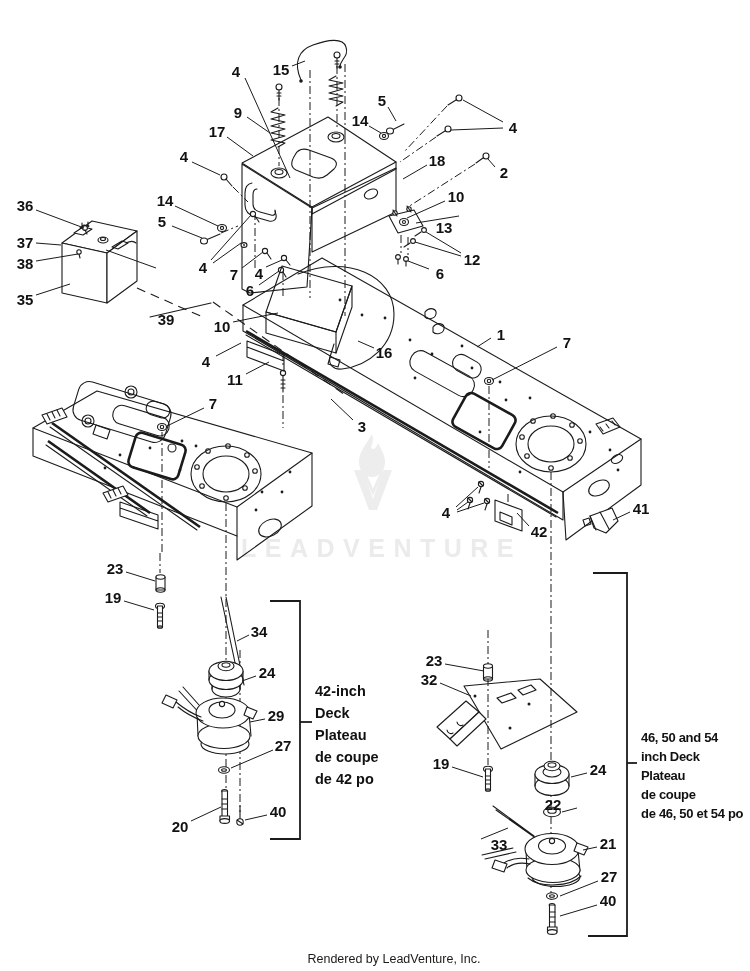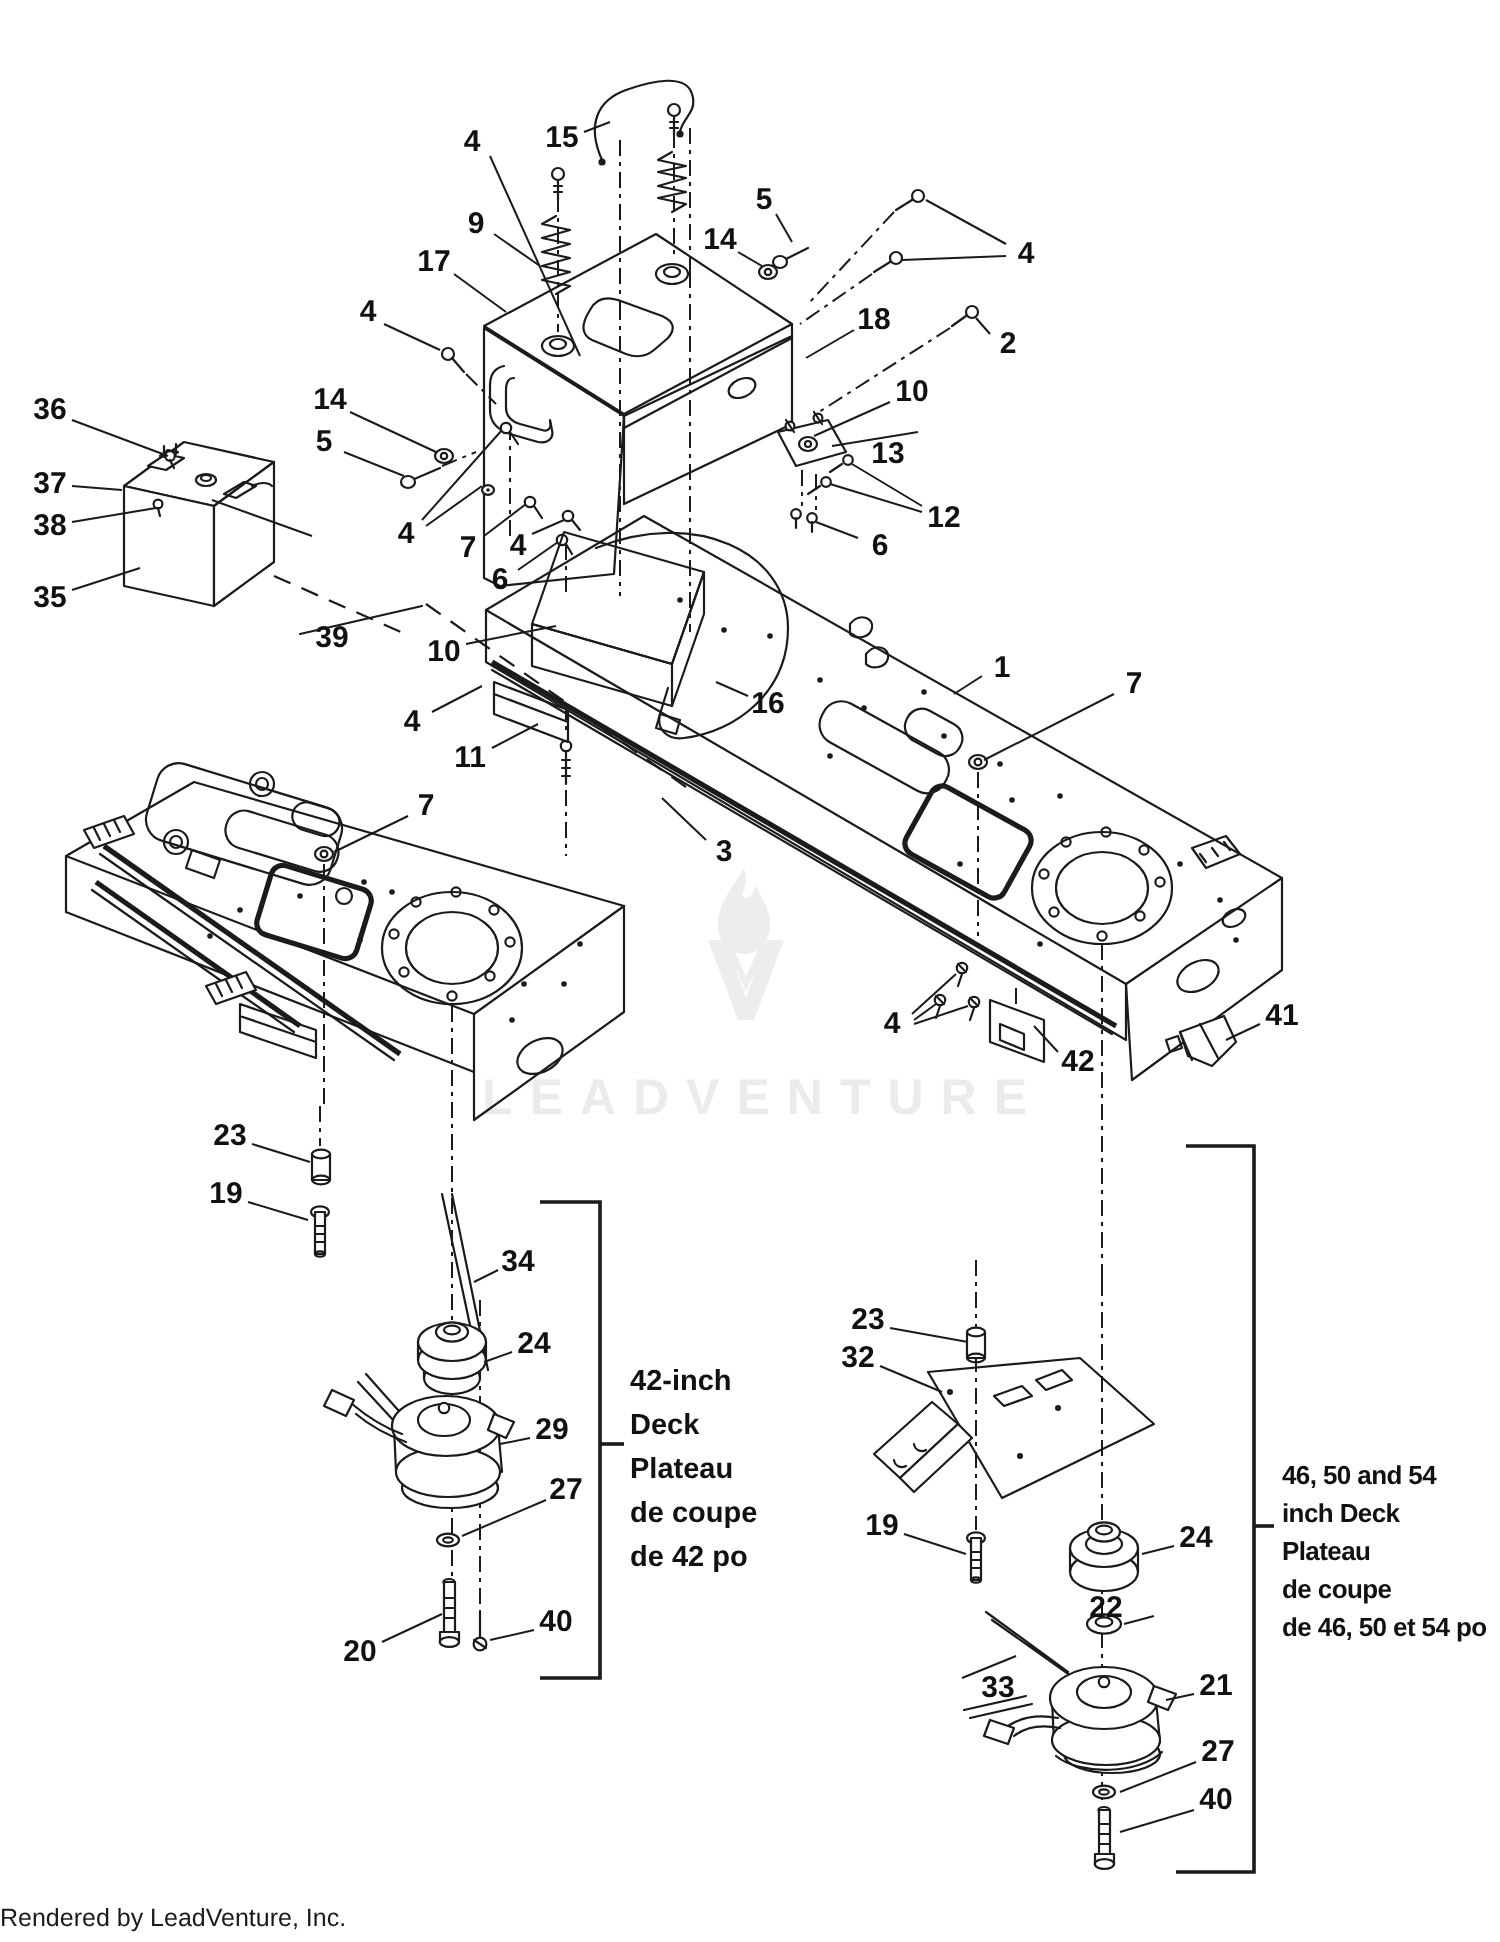--- a/index.html
+++ b/index.html
@@ -22,8 +22,8 @@
   .note-ground{left:28px;top:309px;font-size:14px;line-height:21px;}
   .note-d42{left:315px;top:680px;font-size:14.5px;line-height:22px;}
   .note-d46{left:641px;top:728px;font-size:13px;line-height:19px;letter-spacing:-0.3px;}
-  .footer{position:absolute;left:0;right:0;top:952px;text-align:left;font-size:12.5px;
-          color:#1a1a1a;font-weight:normal;}
+  .footer{position:absolute;left:0;right:0;top:952px;text-align:center;font-size:12.5px;
+          color:#1a1a1a;font-weight:normal;padding-left:38px;}
   #callout-layer{position:absolute;left:0;top:0;width:750px;height:971px;pointer-events:none;}
 </style>
 </head>

